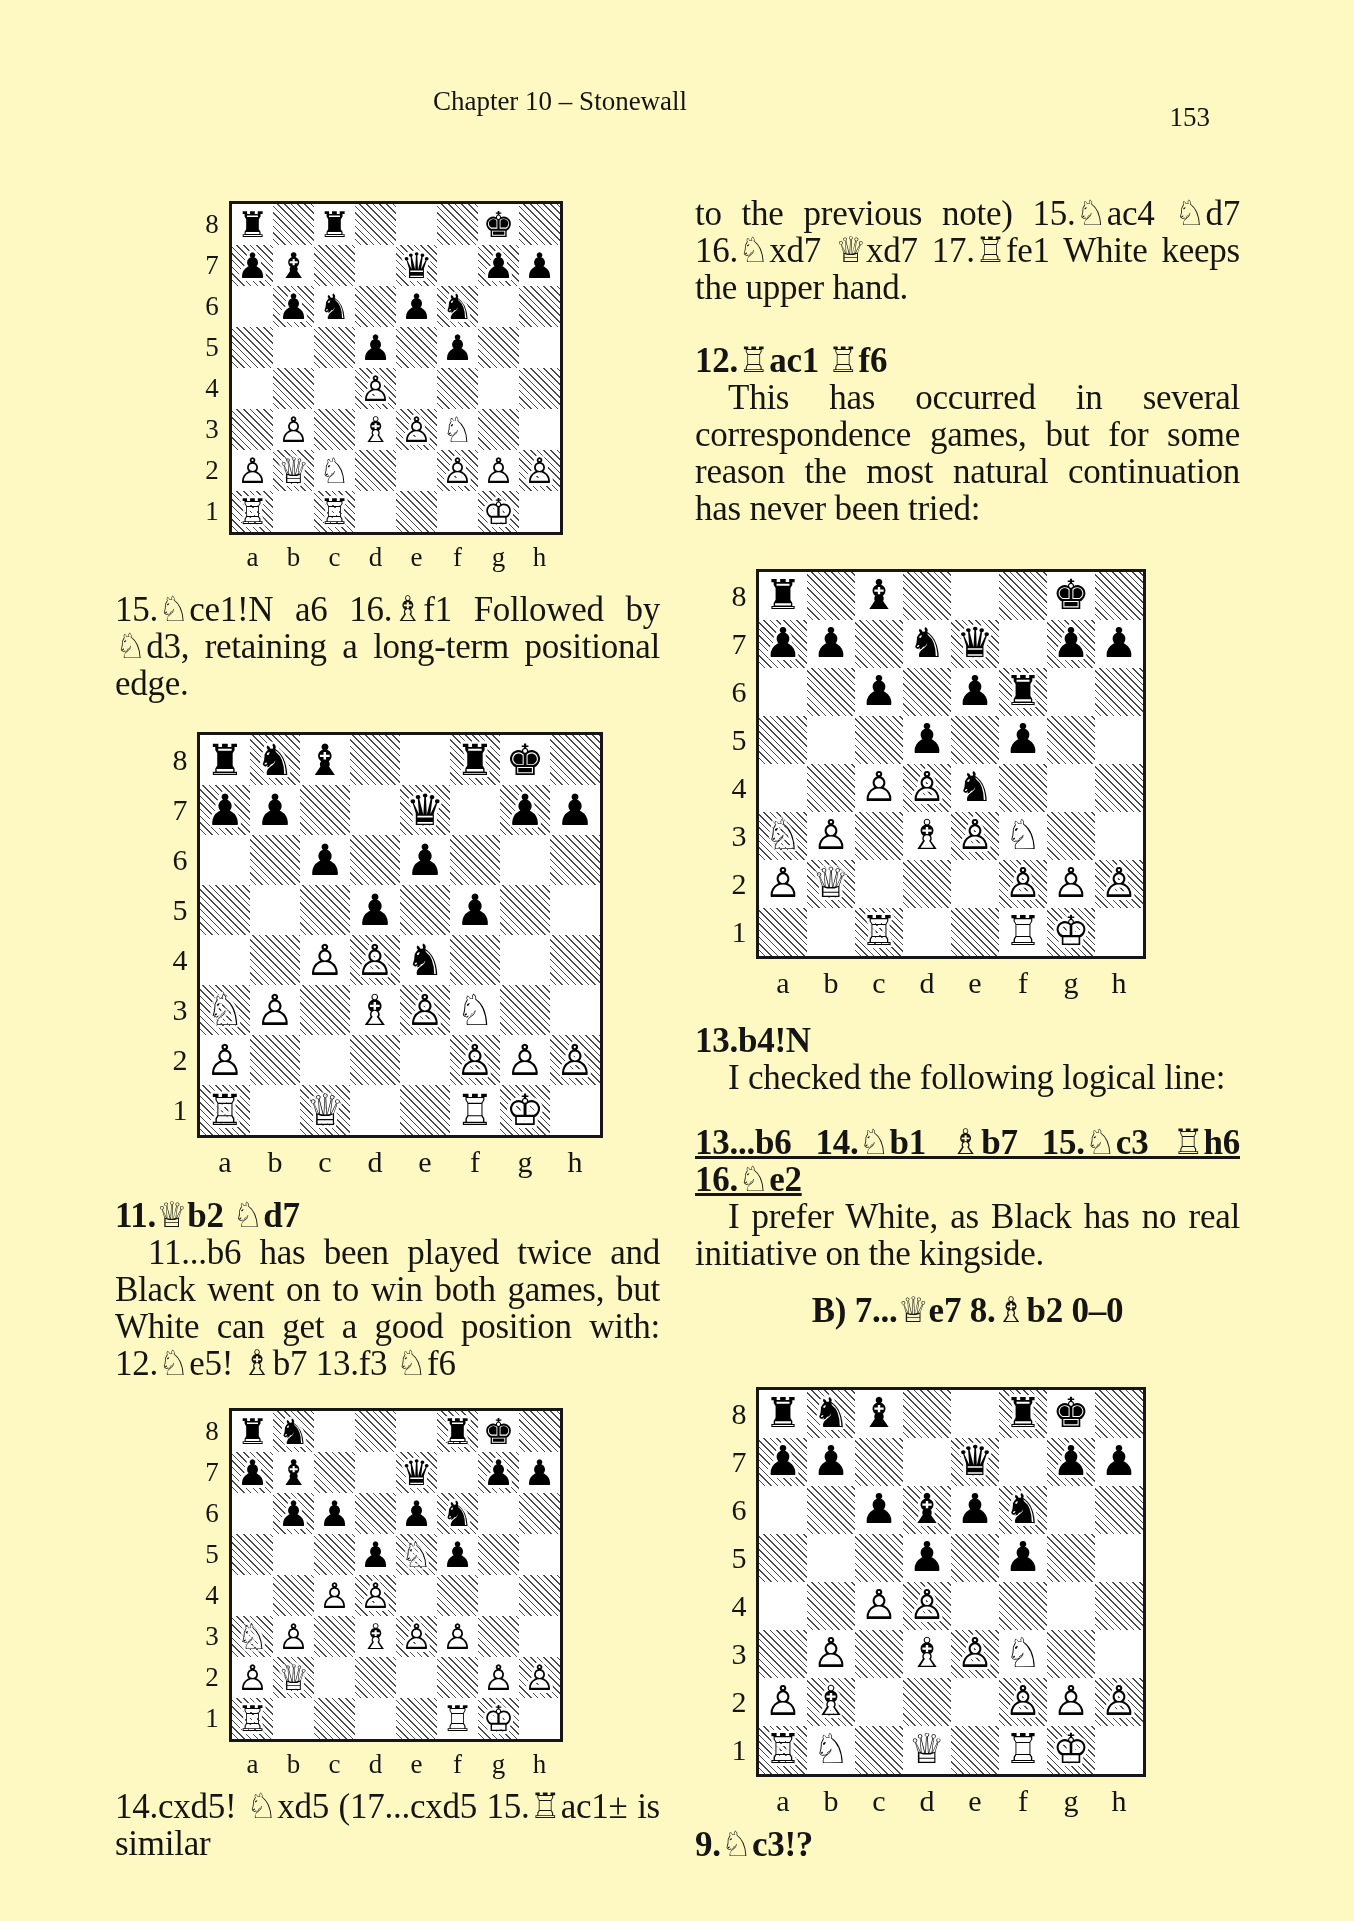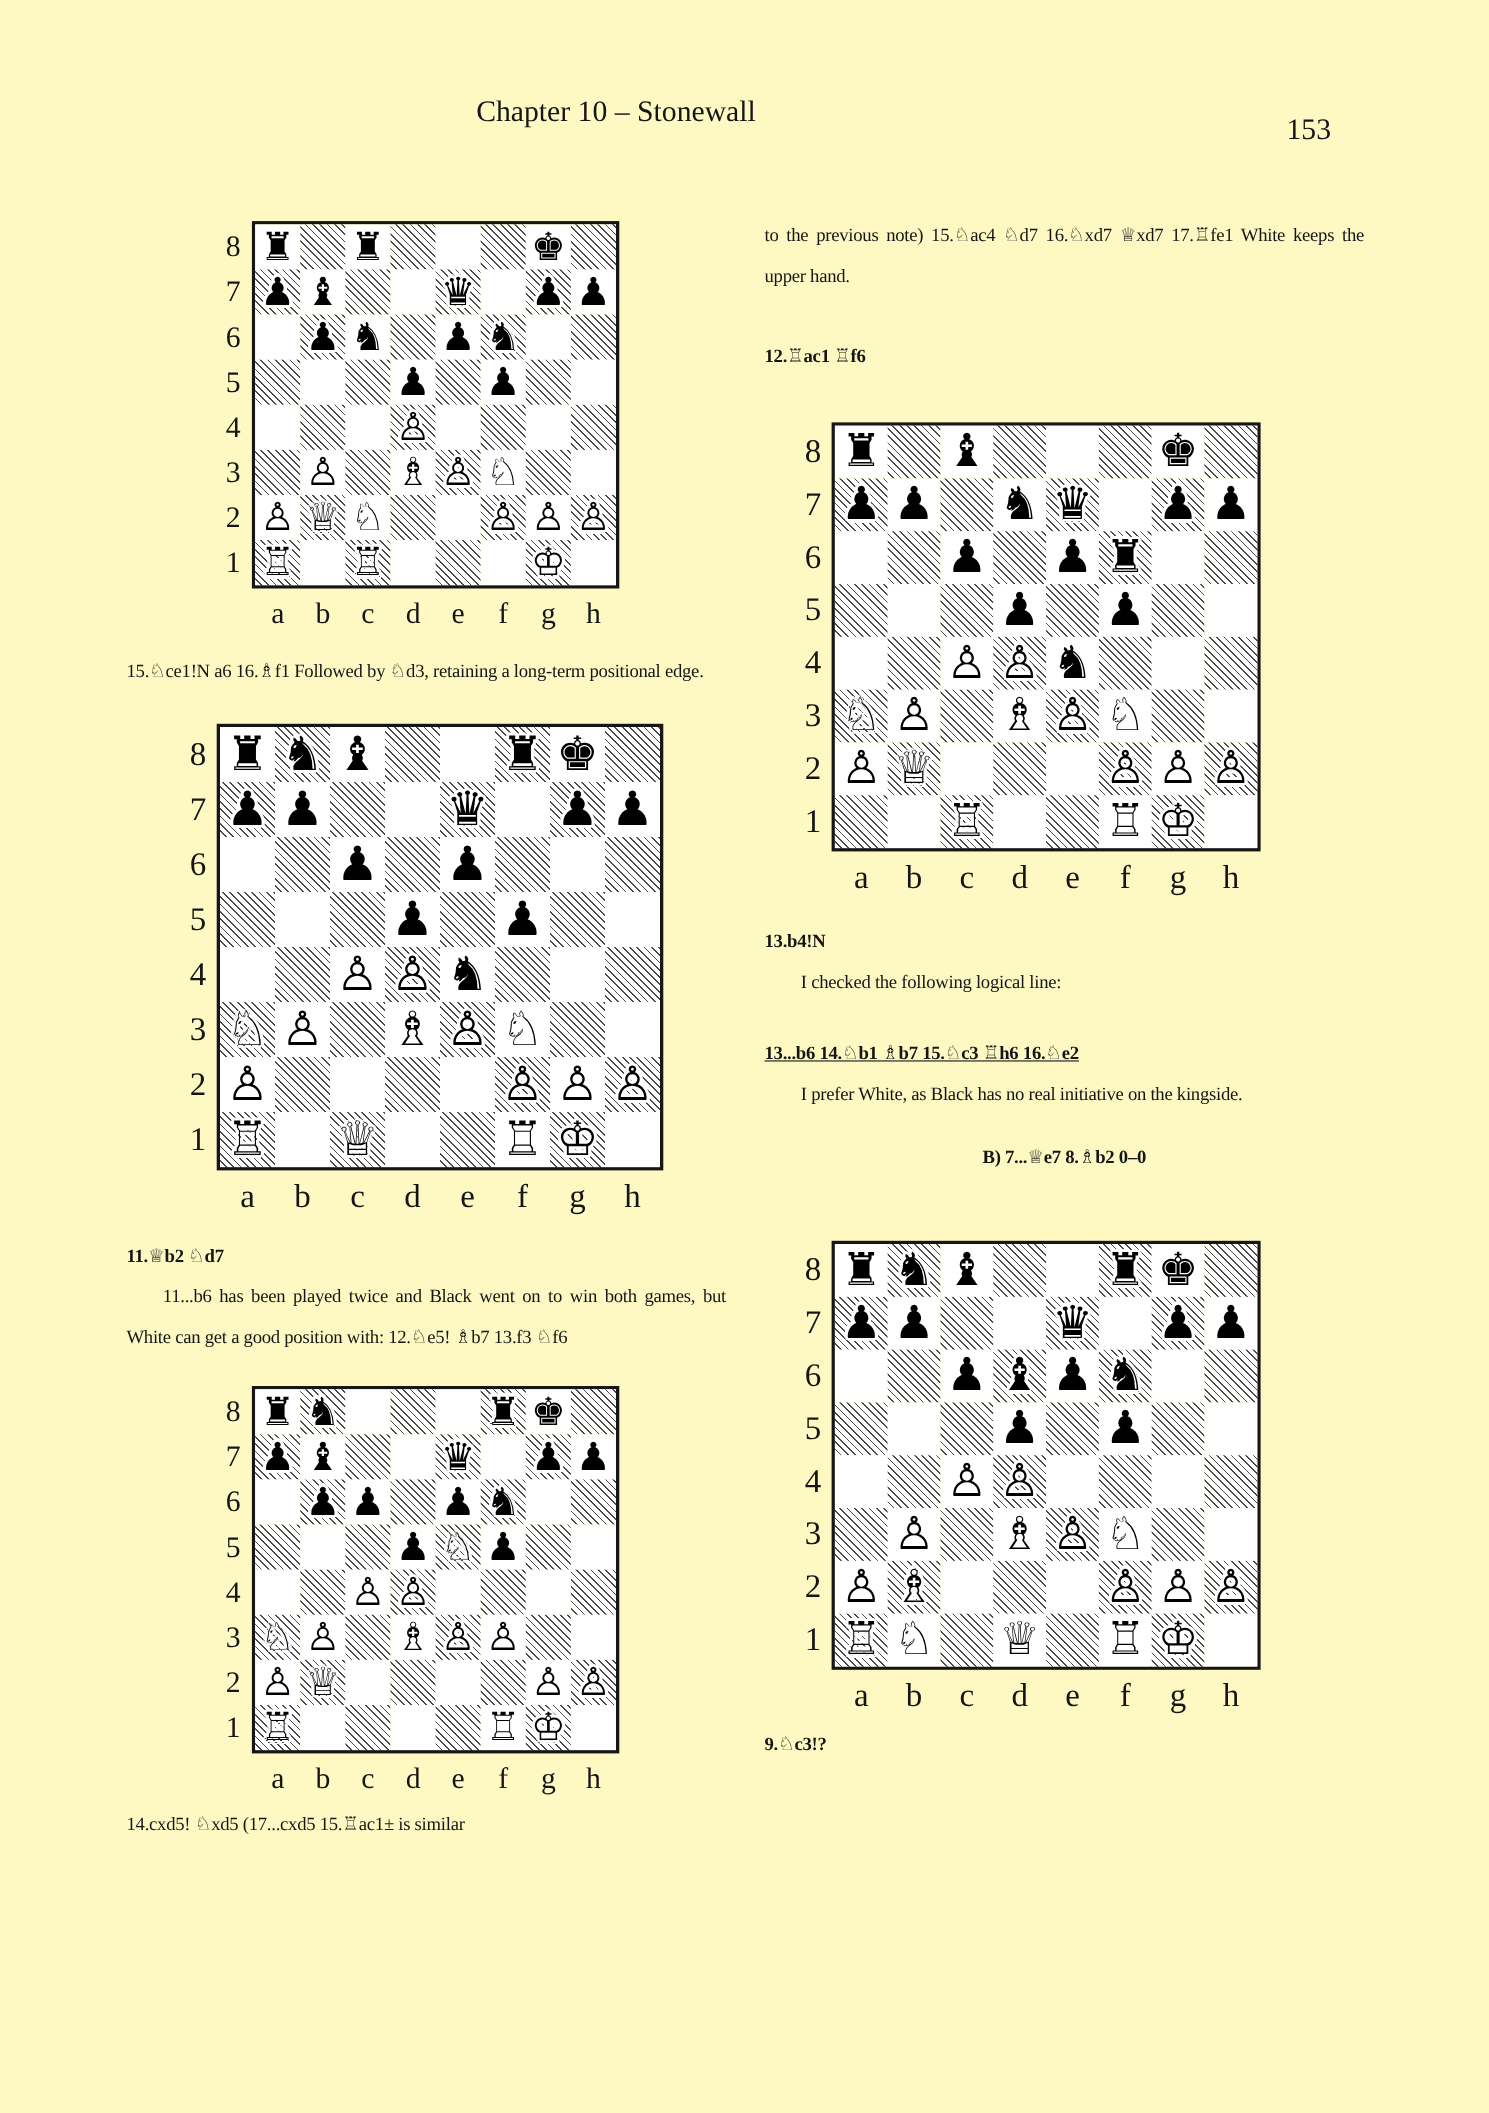--- a/index.html
+++ b/index.html
@@ -11,7 +11,7 @@
   .col{position:absolute;top:165px;width:545px;}
   .col-left{left:115px;}
   .col-right{left:695px;}
-  p{margin:0;font-size:17px;line-height:37px;text-align:justify;letter-spacing:-0.25px;}
+  p{margin:0;font-size:35px;line-height:37px;text-align:justify;letter-spacing:-0.25px;}
   p.indent{text-indent:33px;}
   .bold{font-weight:bold;}
   .center{text-align:center;}

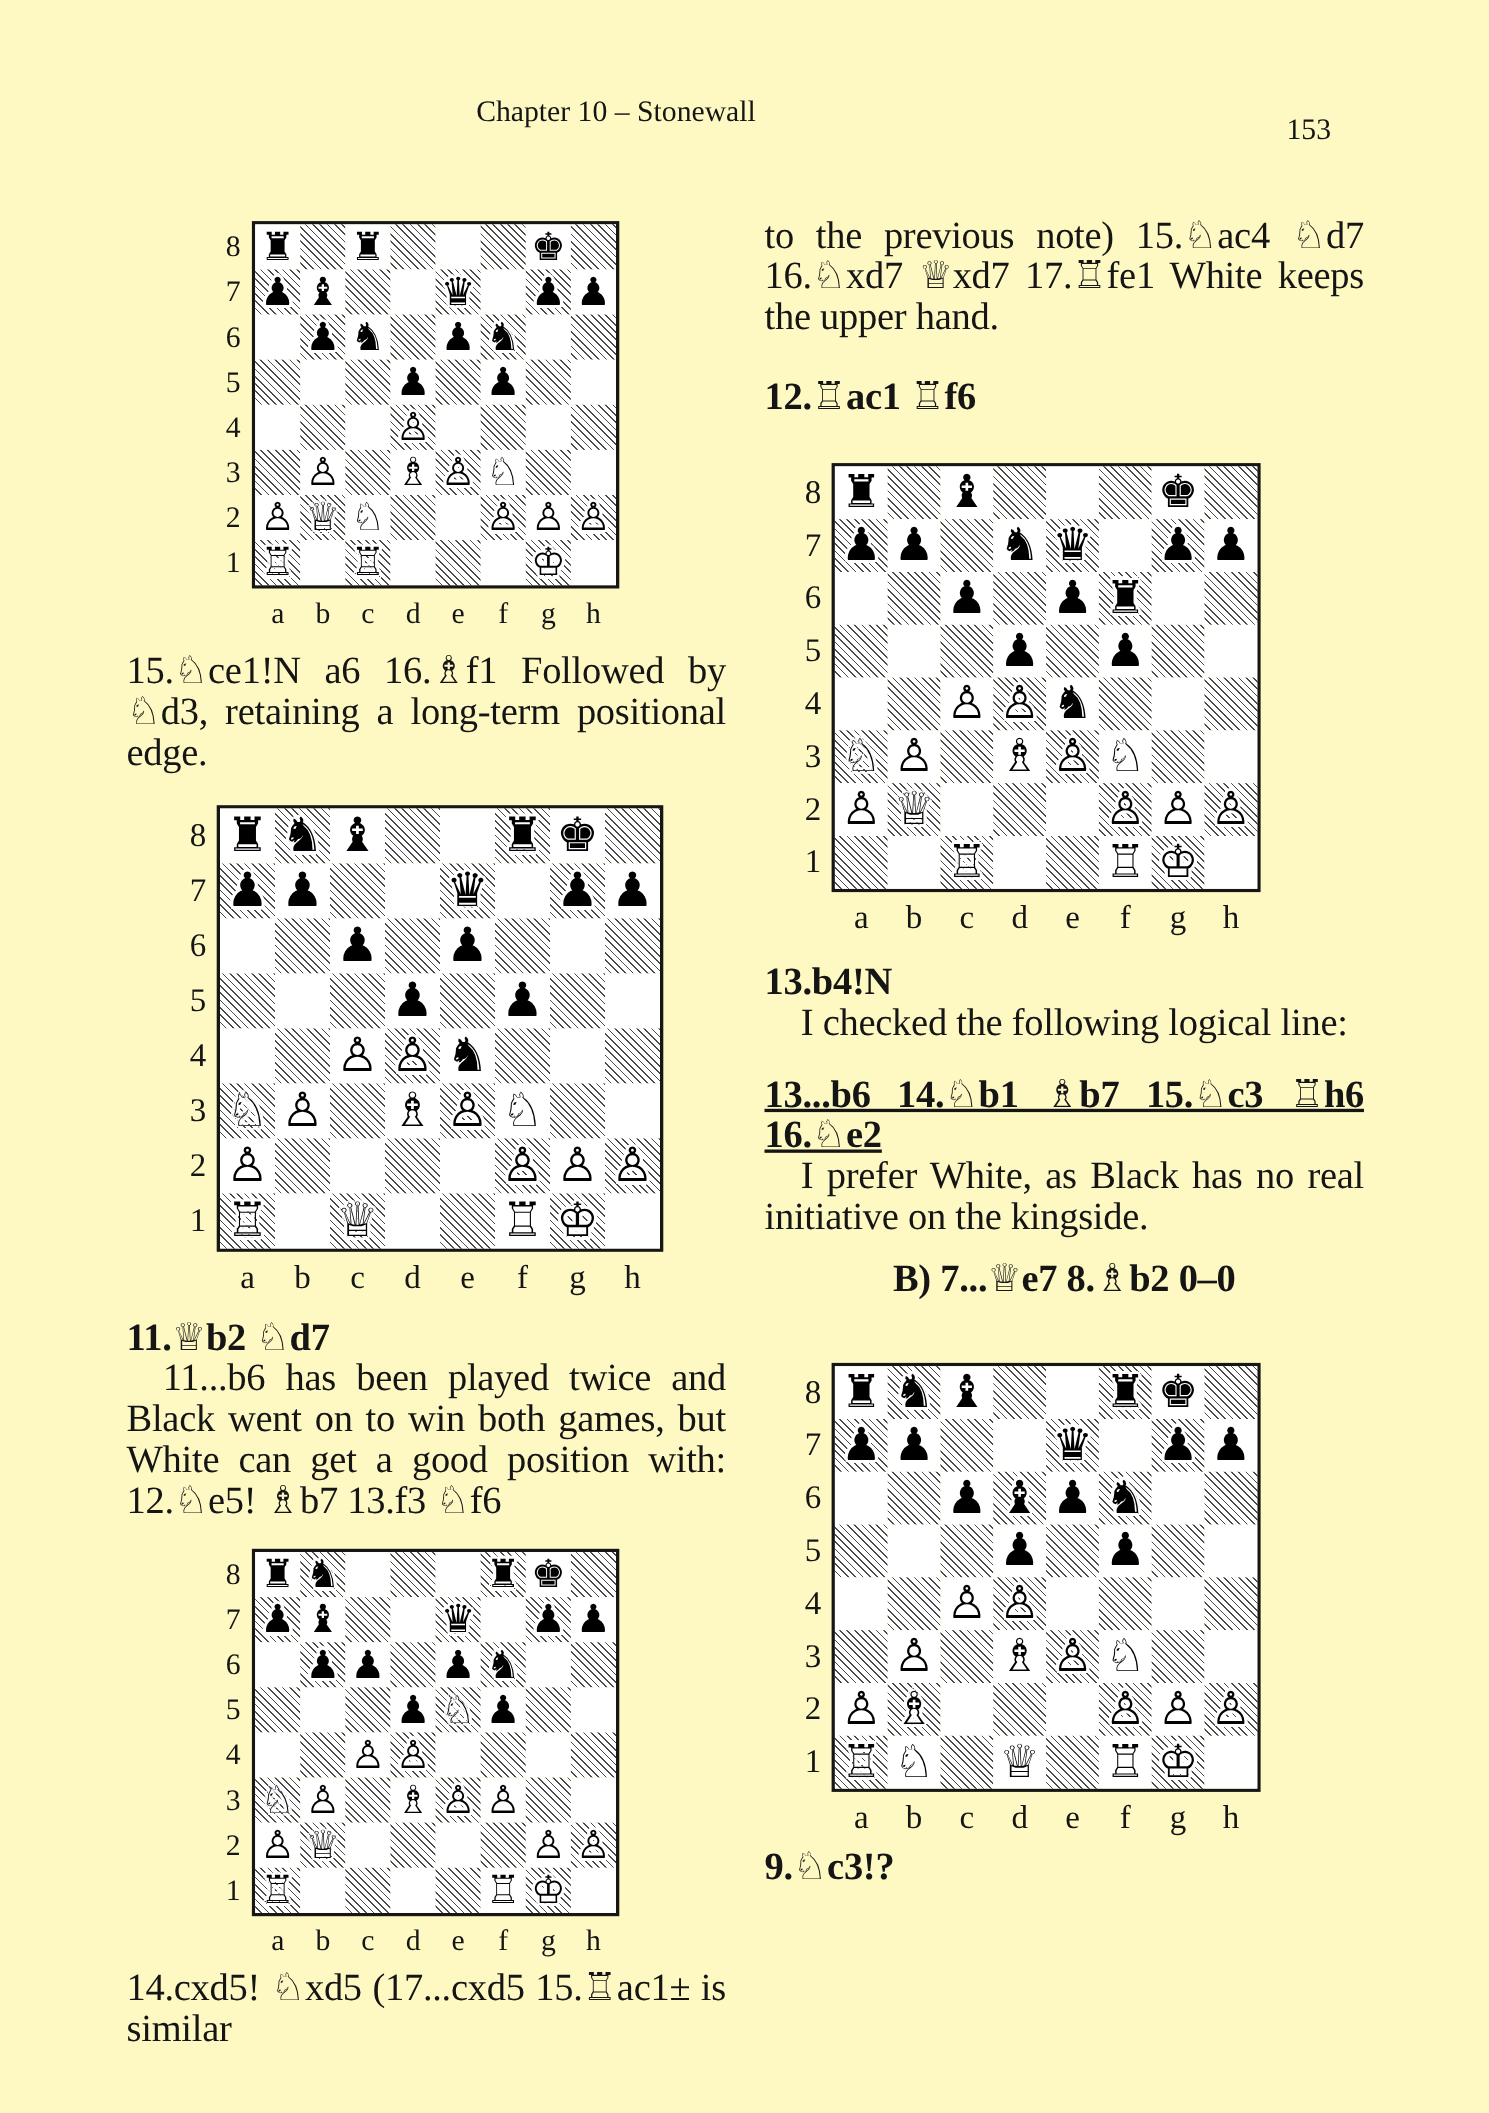--- a/index.html
+++ b/index.html
@@ -506,6 +506,7 @@
     <p style="margin-top:30px;">to the previous note) 15.♘ac4 ♘d7 16.♘xd7 ♕xd7 17.♖fe1 White keeps the upper hand.</p>
 
     <p class="bold" style="margin-top:36px;">12.♖ac1 ♖f6</p>
+    <p class="indent">This has occurred in several correspondence games, but for some reason the most natural continuation has never been tried:</p>
 
     <div class="diag d-mid" style="margin:42px 0 0 27px;">
       <div class="ranks-col">

